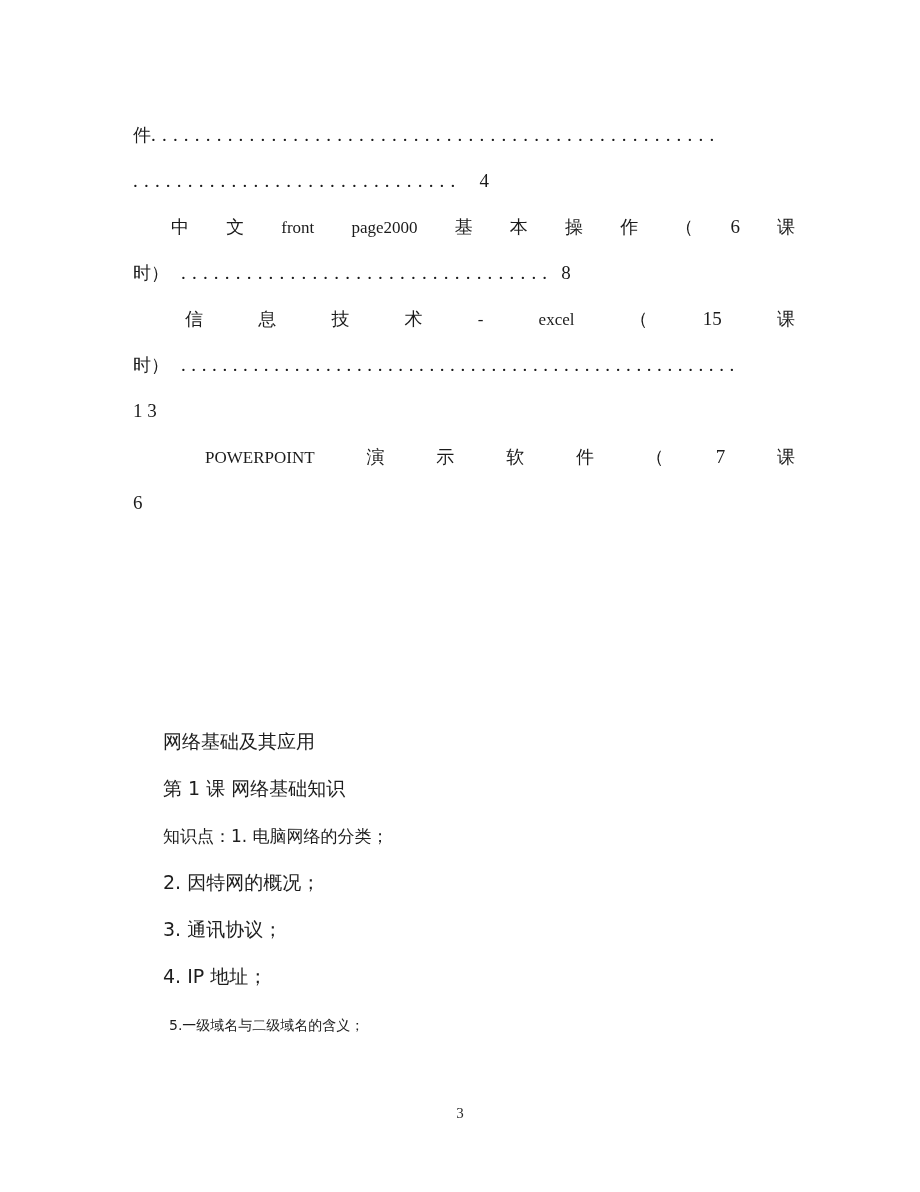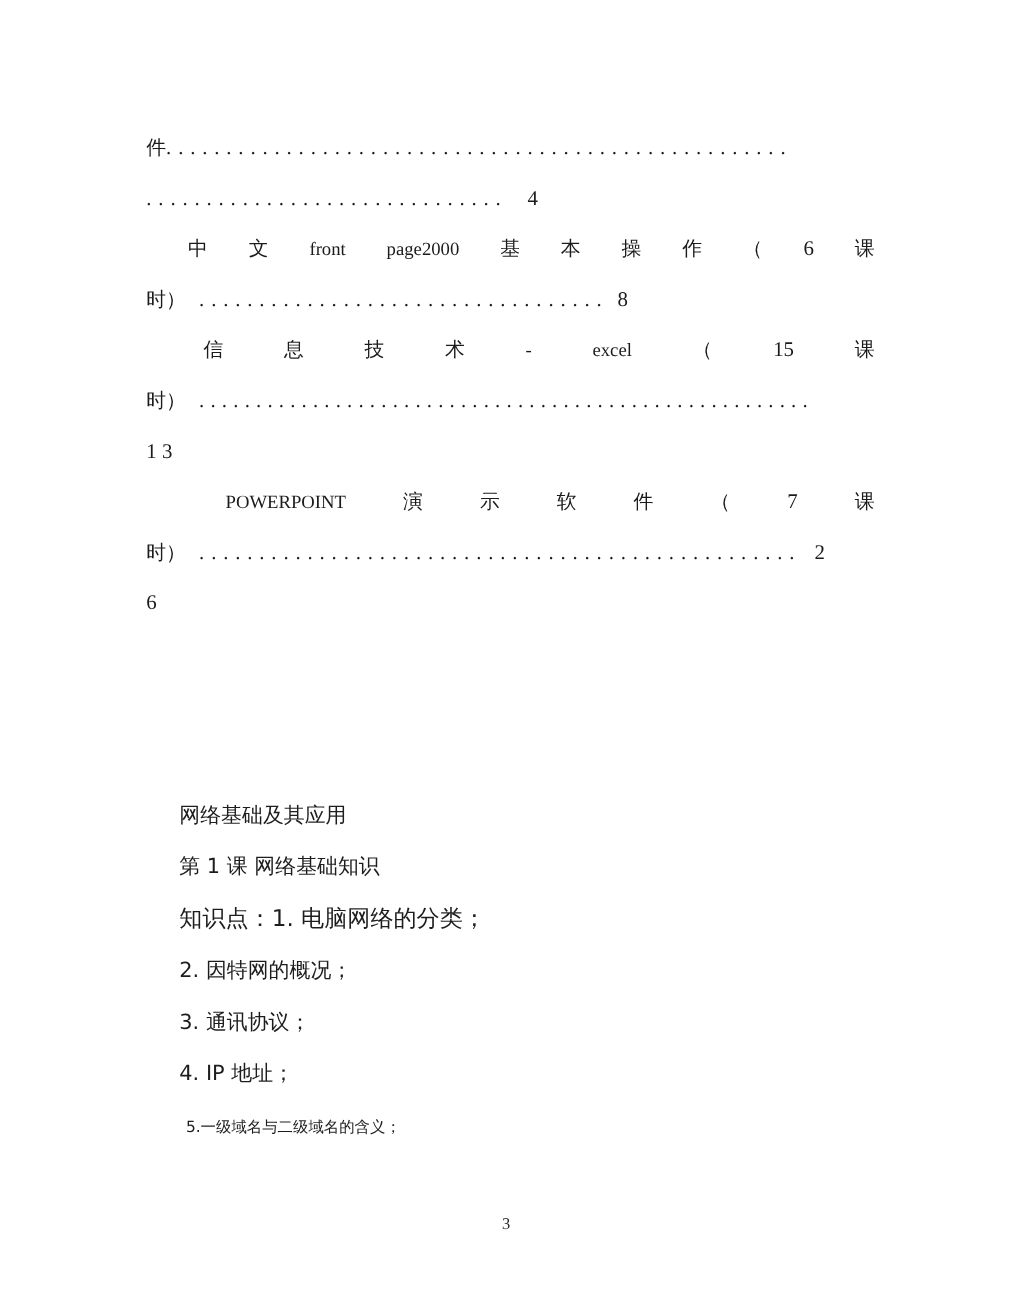--- a/index.html
+++ b/index.html
@@ -199,9 +199,6 @@
         <span class="pgnum">7</span>
         <span class="cjk">课</span>
       </div>
-      <div class="flow-line">
-        <span class="cjk">时）</span><span class="leader" style="margin-left:12px;">..................................................</span><span class="pgnum" style="margin-left:12px;">2</span>
-      </div>
       <div class="orphan-line">
         <span class="pgnum">6</span>
       </div>

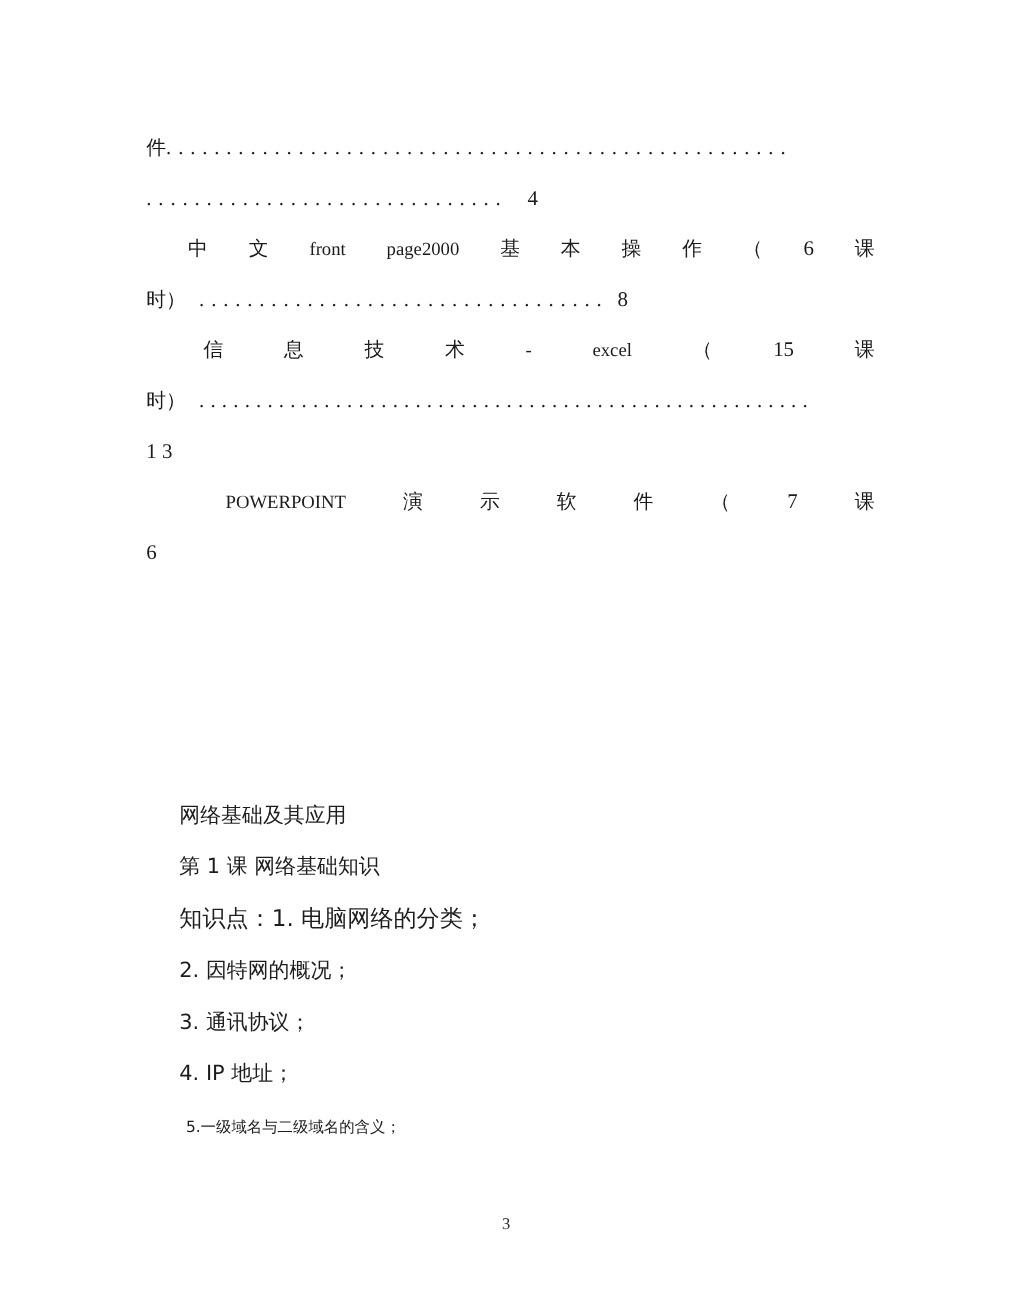--- a/index.html
+++ b/index.html
@@ -217,7 +217,7 @@
     </div>
 
     <div class="para">
-      <span class="indent1"></span><span class="cjk" style="font-size:21px;">知识点：1. 电脑网络的分类；</span>
+      <span class="indent1"></span><span class="cjk" style="font-size:17px;">知识点：1. 电脑网络的分类；</span>
     </div>
 
     <div class="para">

